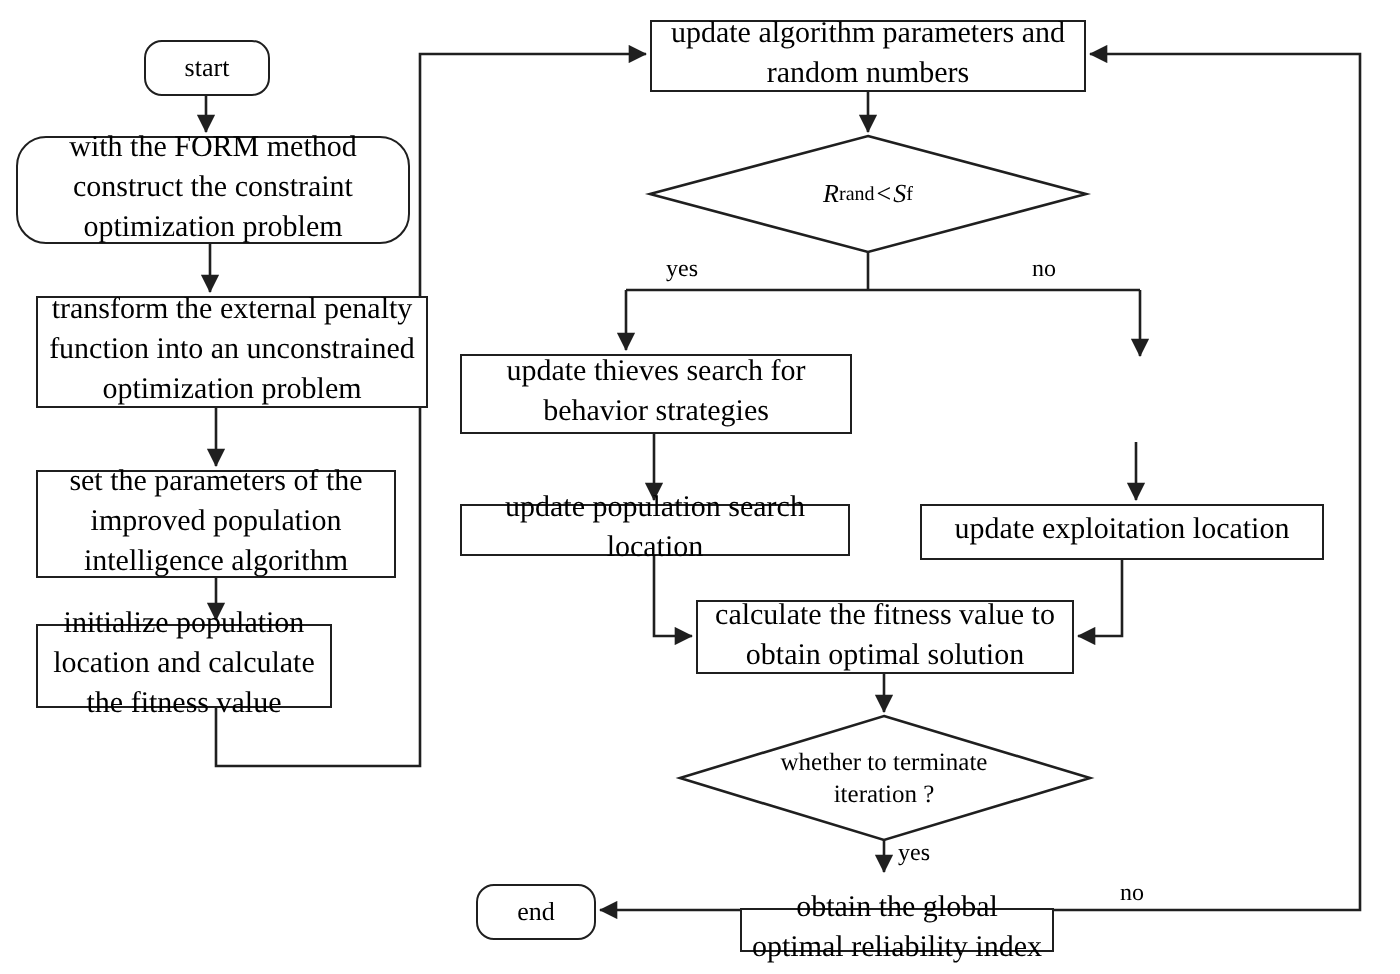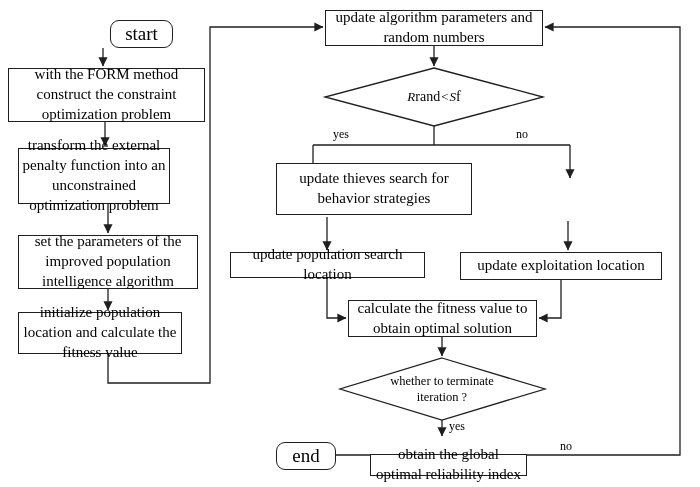--- a/index.html
+++ b/index.html
@@ -23,7 +23,7 @@
     padding:1px 3px;
     z-index:1;
   }
-  .rounded{border-radius:9px;font-size:19px;margin-left:38px;}
+  .rounded{border-radius:9px;font-size:13px;}
   .dtext{
     position:absolute;
     display:flex;align-items:center;justify-content:center;

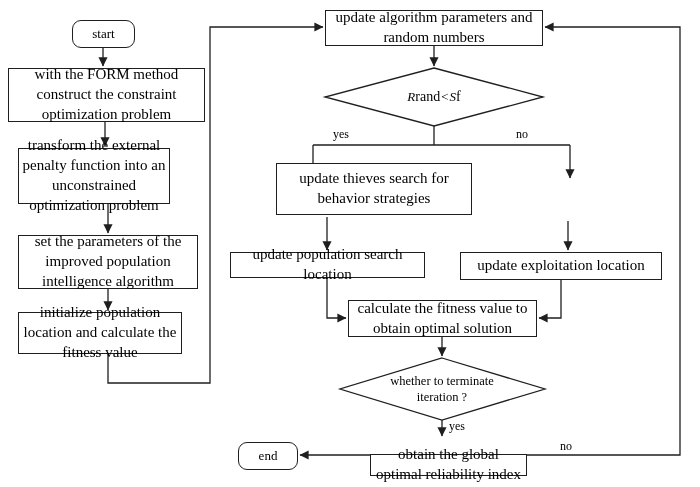--- a/index.html
+++ b/index.html
@@ -81,7 +81,7 @@
 
   <div class="box rounded" style="left:72px;top:20px;width:63px;height:28px;">start</div>
 
-  <div class="box" style="left:8px;top:68px;width:197px;height:54px;">with the FORM method construct the constraint optimization problem</div>
+  <div class="box" style="left:8px;top:68px;width:197px;height:54px;border-radius:15px;">with the FORM method construct the constraint optimization problem</div>
 
   <div class="box" style="left:18px;top:148px;width:152px;height:56px;">transform the external penalty function into an unconstrained optimization problem</div>
 

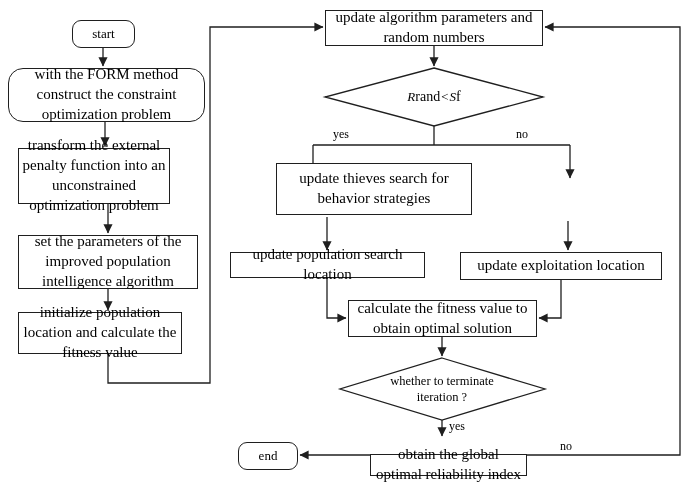--- a/index.html
+++ b/index.html
@@ -39,7 +39,7 @@
     z-index:2;
   }
   .mvar{font-style:italic;font-size:13px;}
-  .msub{font-style:normal;font-size:14px;}
+  .msub{font-style:normal;font-size:10px;}
   .mop{font-size:13px;padding:0 1px;}
 </style>
 </head>

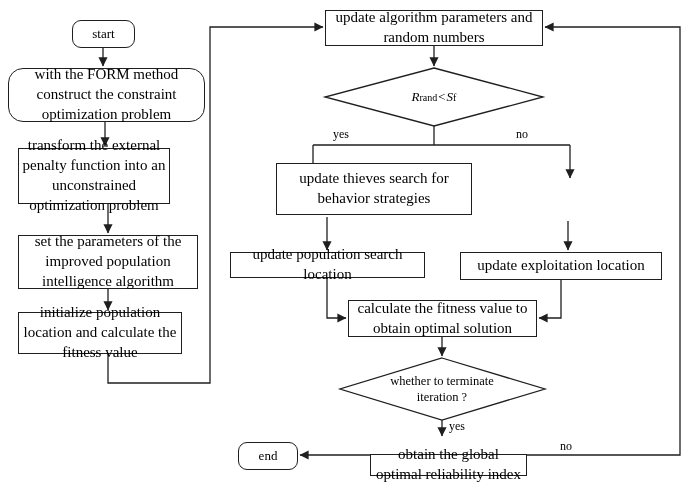--- a/index.html
+++ b/index.html
@@ -83,7 +83,7 @@
 
   <div class="box" style="left:8px;top:68px;width:197px;height:54px;border-radius:15px;">with the FORM method construct the constraint optimization problem</div>
 
-  <div class="box" style="left:18px;top:148px;width:152px;height:56px;">transform the external penalty function into an unconstrained optimization problem</div>
+  <div class="box" style="left:18px;top:148px;width:196px;height:56px;">transform the external penalty function into an unconstrained optimization problem</div>
 
   <div class="box" style="left:18px;top:235px;width:180px;height:54px;">set the parameters of the improved population intelligence algorithm</div>
 

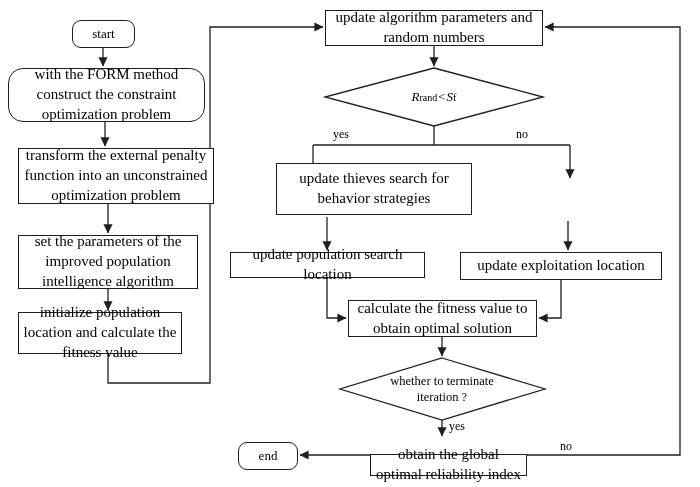--- a/index.html
+++ b/index.html
@@ -102,7 +102,7 @@
   <div class="lbl" style="left:333px;top:127px;">yes</div>
   <div class="lbl" style="left:516px;top:127px;">no</div>
 
-  <div class="box" style="left:230px;top:163px;width:196px;height:52px;margin-left:46px;">update thieves search for behavior strategies</div>
+  <div class="box" style="left:230px;top:177px;width:196px;height:40px;">update thieves search for behavior strategies</div>
 
 
   <div class="box" style="left:230px;top:252px;width:195px;height:26px;">update population search location</div>

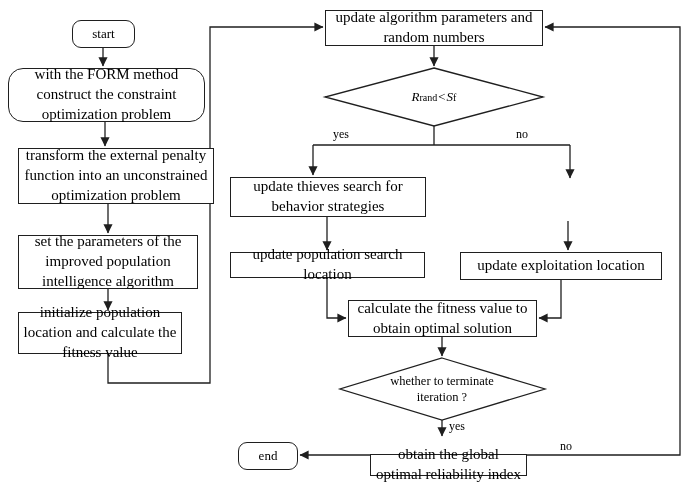--- a/index.html
+++ b/index.html
@@ -87,7 +87,7 @@
 
   <div class="box" style="left:18px;top:235px;width:180px;height:54px;">set the parameters of the improved population intelligence algorithm</div>
 
-  <div class="box" style="left:18px;top:312px;width:164px;height:42px;font-family:Liberation Serif, serif;">initialize population location and calculate the fitness value</div>
+  <div class="box" style="left:18px;top:312px;width:148px;height:42px;font-family:Liberation Serif, serif;">initialize population location and calculate the fitness value</div>
 
   <div class="box" style="left:325px;top:10px;width:218px;height:36px;">update algorithm parameters and random numbers</div>
 

